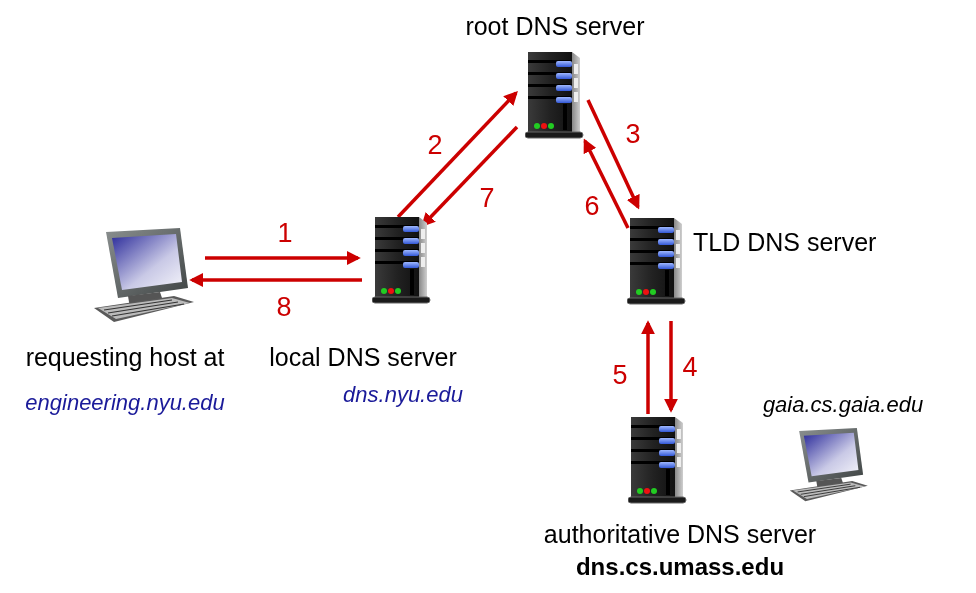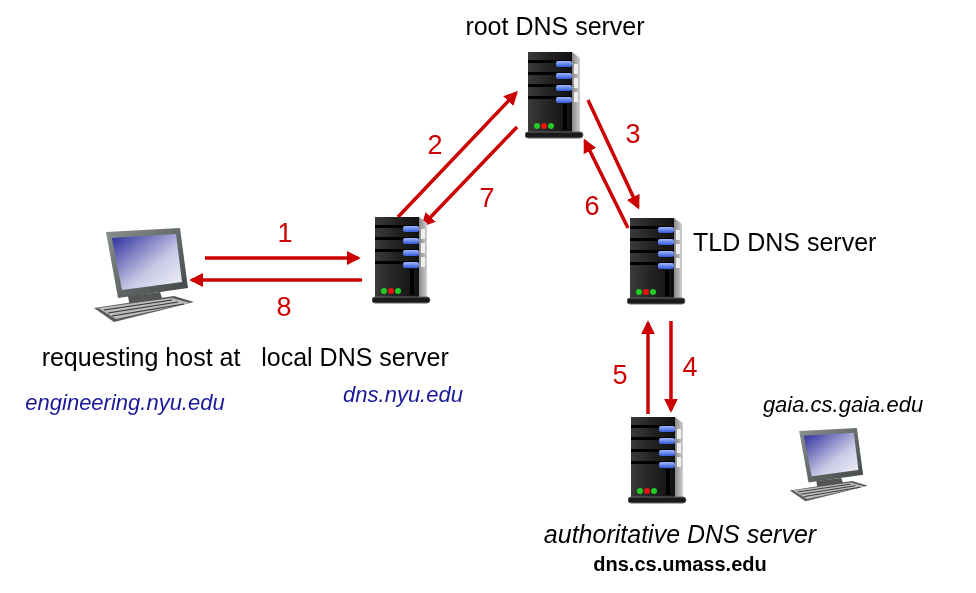--- a/index.html
+++ b/index.html
@@ -126,7 +126,7 @@
 <svg class="node" style="left:84px; top:228px;" width="120" height="100">
     <use href="#host-glyph"></use>
   </svg>
-<div class="label center" style="left:141px; top:343px;">requesting host at</div>
+<div class="label center" style="left:125px; top:343px;">requesting host at</div>
 <div class="sub" style="left:125px; top:390px;">engineering.nyu.edu</div>
 
 <div class="sub black" style="left:843px; top:392px;">gaia.cs.gaia.edu</div>

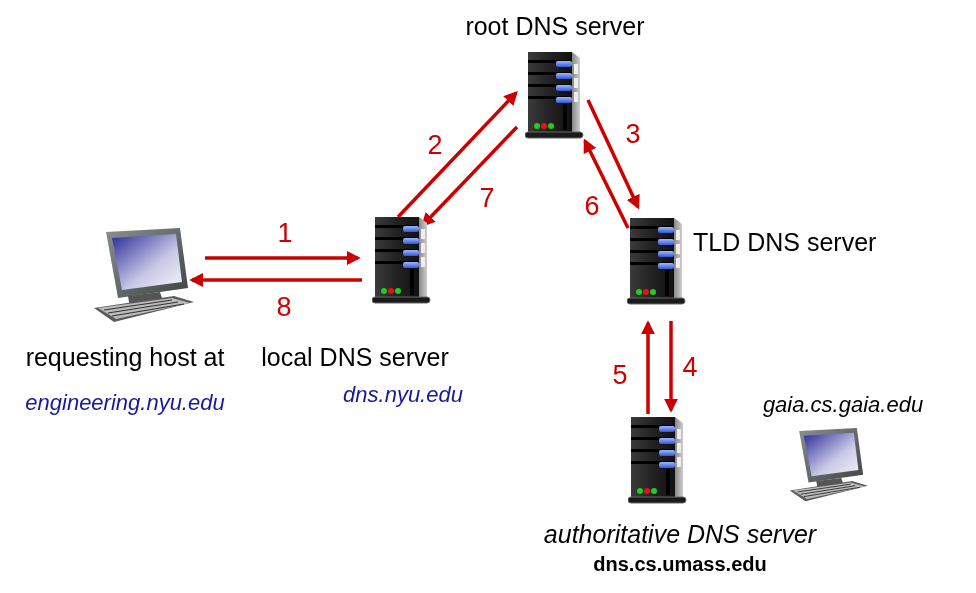--- a/index.html
+++ b/index.html
@@ -109,7 +109,7 @@
 <svg class="node" style="left:372px; top:213px;" width="60" height="96">
     <use href="#server-glyph" x="3" y="0"></use>
   </svg>
-<div class="label center" style="left:355px; top:343px;">local DNS server</div>
+<div class="label center" style="left:363px; top:343px;">local DNS server</div>
 <div class="sub" style="left:363px; top:382px;margin-left:40px;">dns.nyu.edu</div>
 
 <svg class="node" style="left:627px; top:214px;" width="60" height="96">

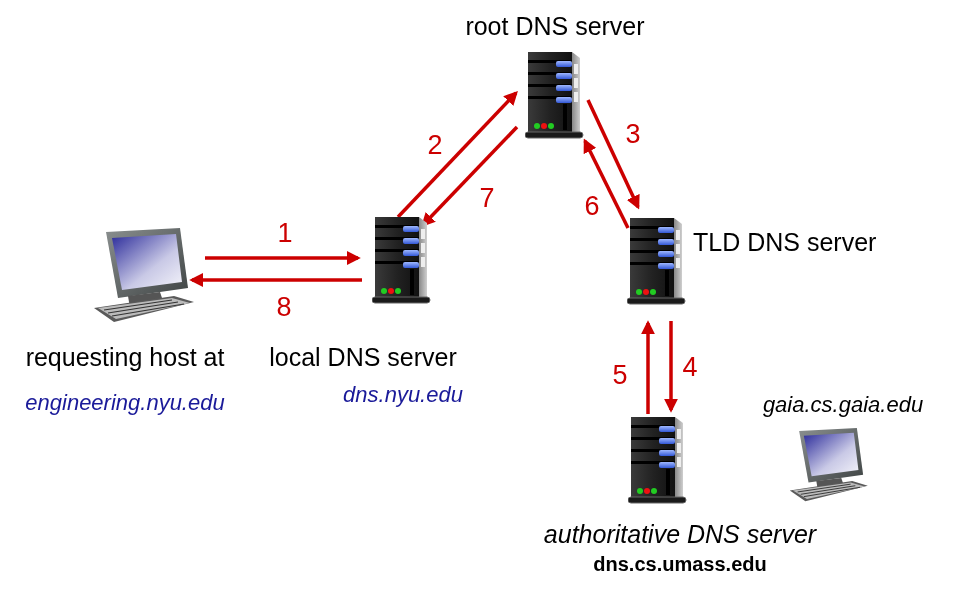--- a/index.html
+++ b/index.html
@@ -120,7 +120,7 @@
 <svg class="node" style="left:628px; top:413px;" width="60" height="96">
     <use href="#server-glyph" x="3" y="0"></use>
   </svg>
-<div class="label center" style="left:680px; top:520px;font-style:italic;">authoritative DNS server</div>
+<div class="label center" style="left:680px; top:520px;">authoritative DNS server</div>
 <div class="sub bold" style="left:680px; top:553px;">dns.cs.umass.edu</div>
 
 <svg class="node" style="left:84px; top:228px;" width="120" height="100">

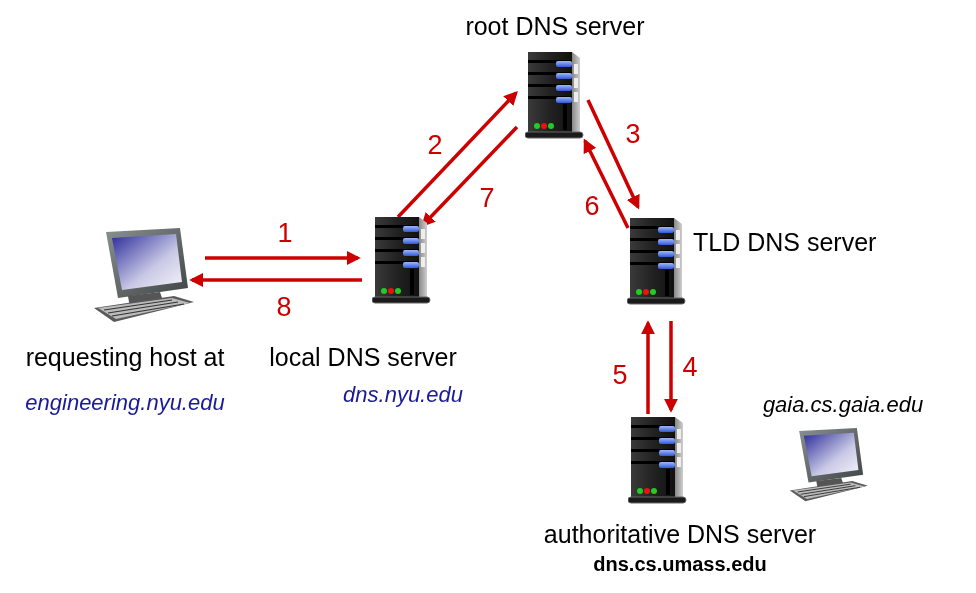--- a/index.html
+++ b/index.html
@@ -9,7 +9,7 @@
   .label.center { transform: translateX(-50%); text-align: right; }
   .sub { position: absolute; color: #1a1a99; font-size: 22px; font-style: italic; white-space: nowrap; transform: translateX(-50%); }
   .sub.black { color: #000; }
-  .sub.bold { color: #000; font-style: normal; font-weight: bold; font-size: 20px; }
+  .sub.bold { color: #000; font-style: normal; font-weight: bold; font-size: 24px; }
   .num { position: absolute; color: #cc0000; font-size: 27px; transform: translate(-50%, -50%); }
   svg.overlay { position: absolute; left: 0; top: 0; }
   .node { position: absolute; }

